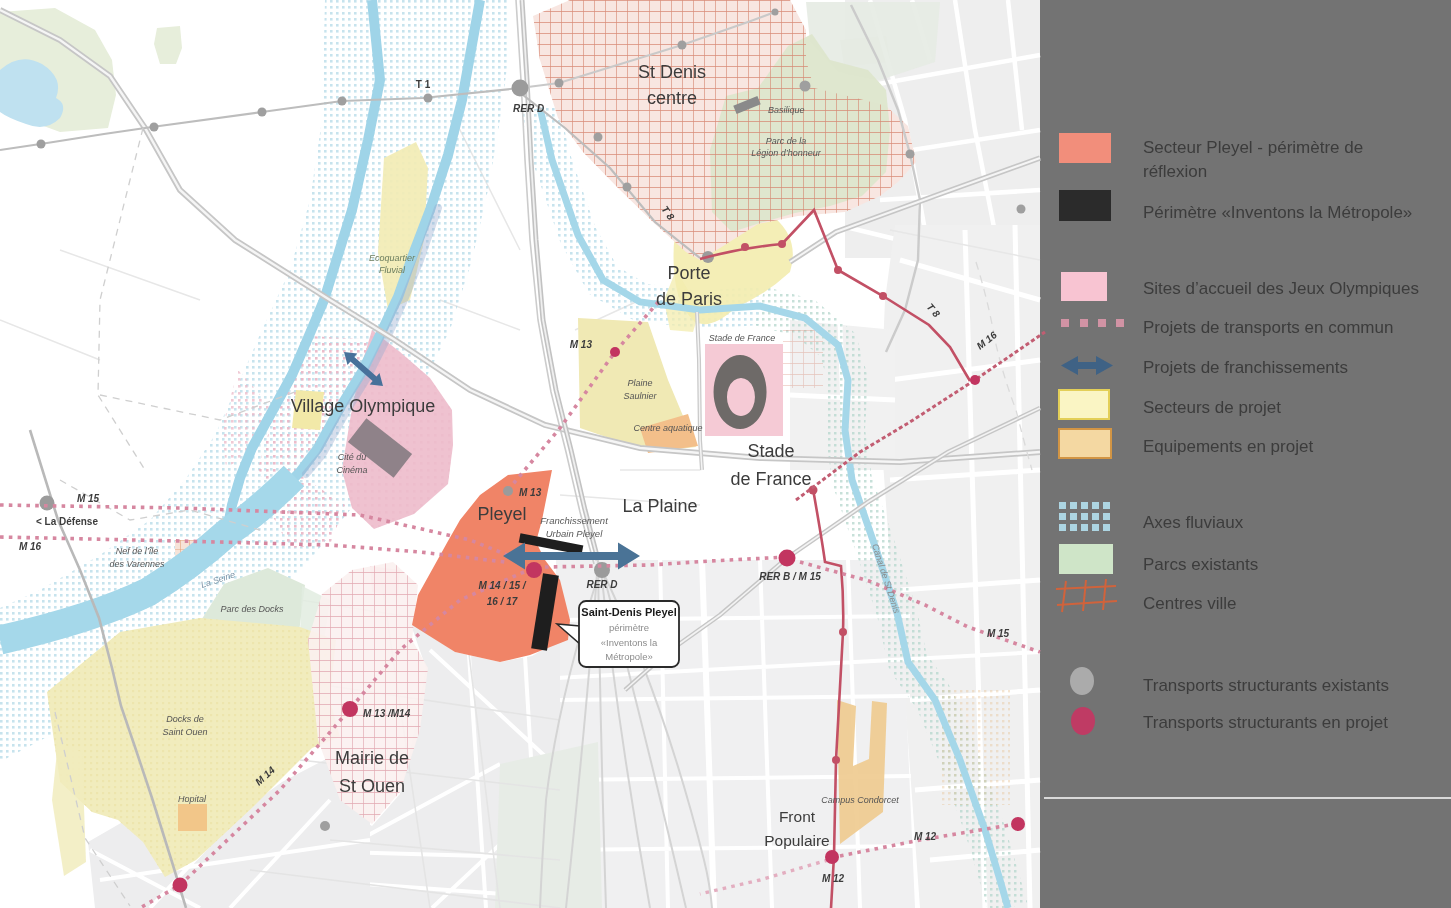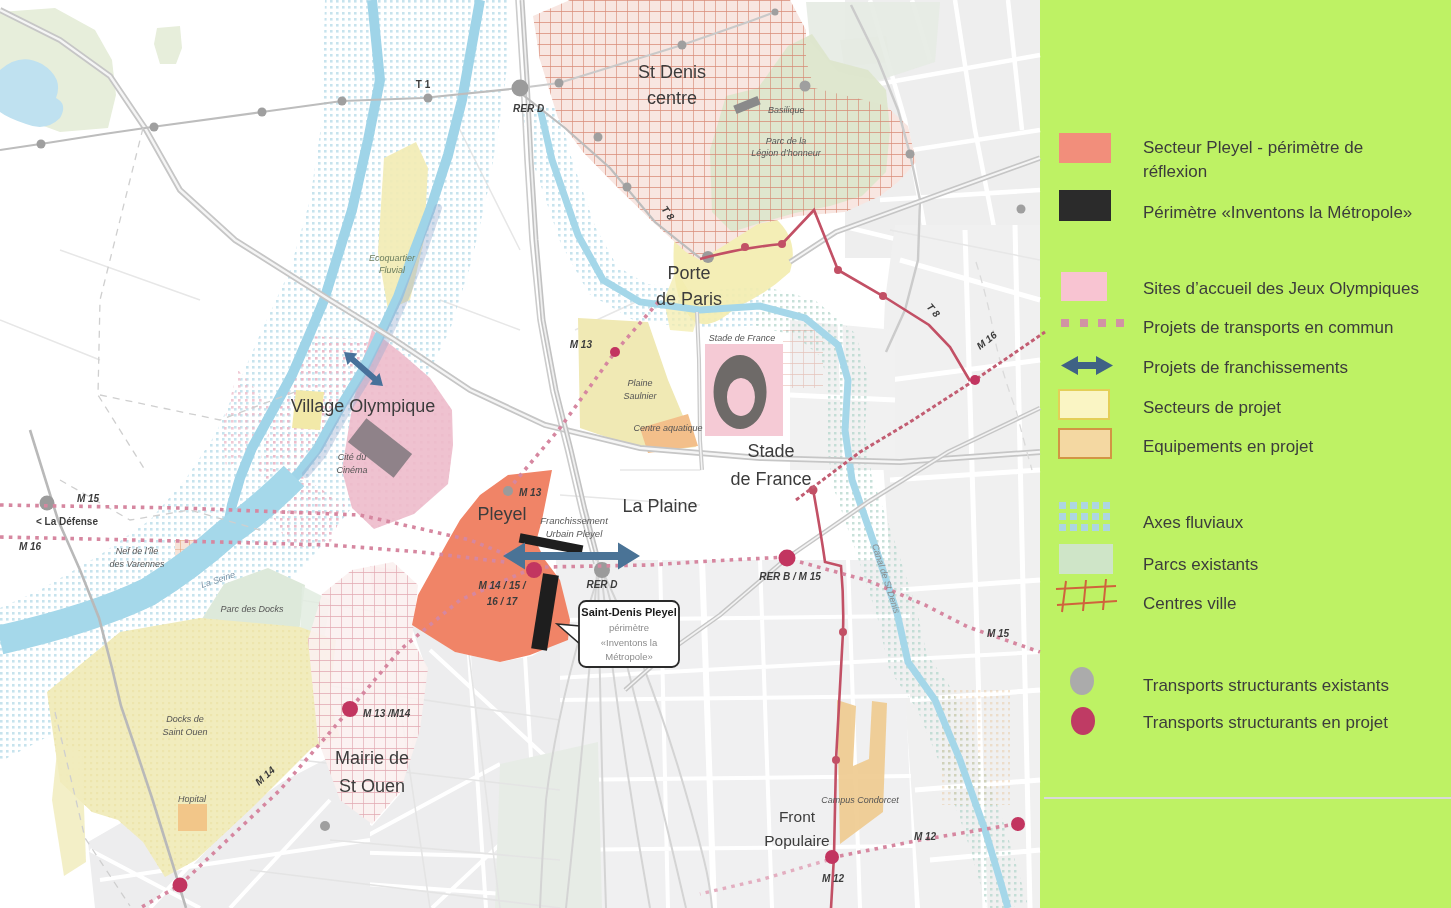--- a/index.html
+++ b/index.html
@@ -3,7 +3,7 @@
 <meta charset="utf-8">
 <style>
 html,body{margin:0;padding:0;background:#fff;}
-#wrap{position:relative;width:1451px;height:908px;overflow:hidden;background:#bef264;
+#wrap{position:relative;width:1451px;height:908px;overflow:hidden;background:#737373;
  font-family:"Liberation Sans",sans-serif;}
 svg text{font-family:"Liberation Sans",sans-serif;}
 </style>

